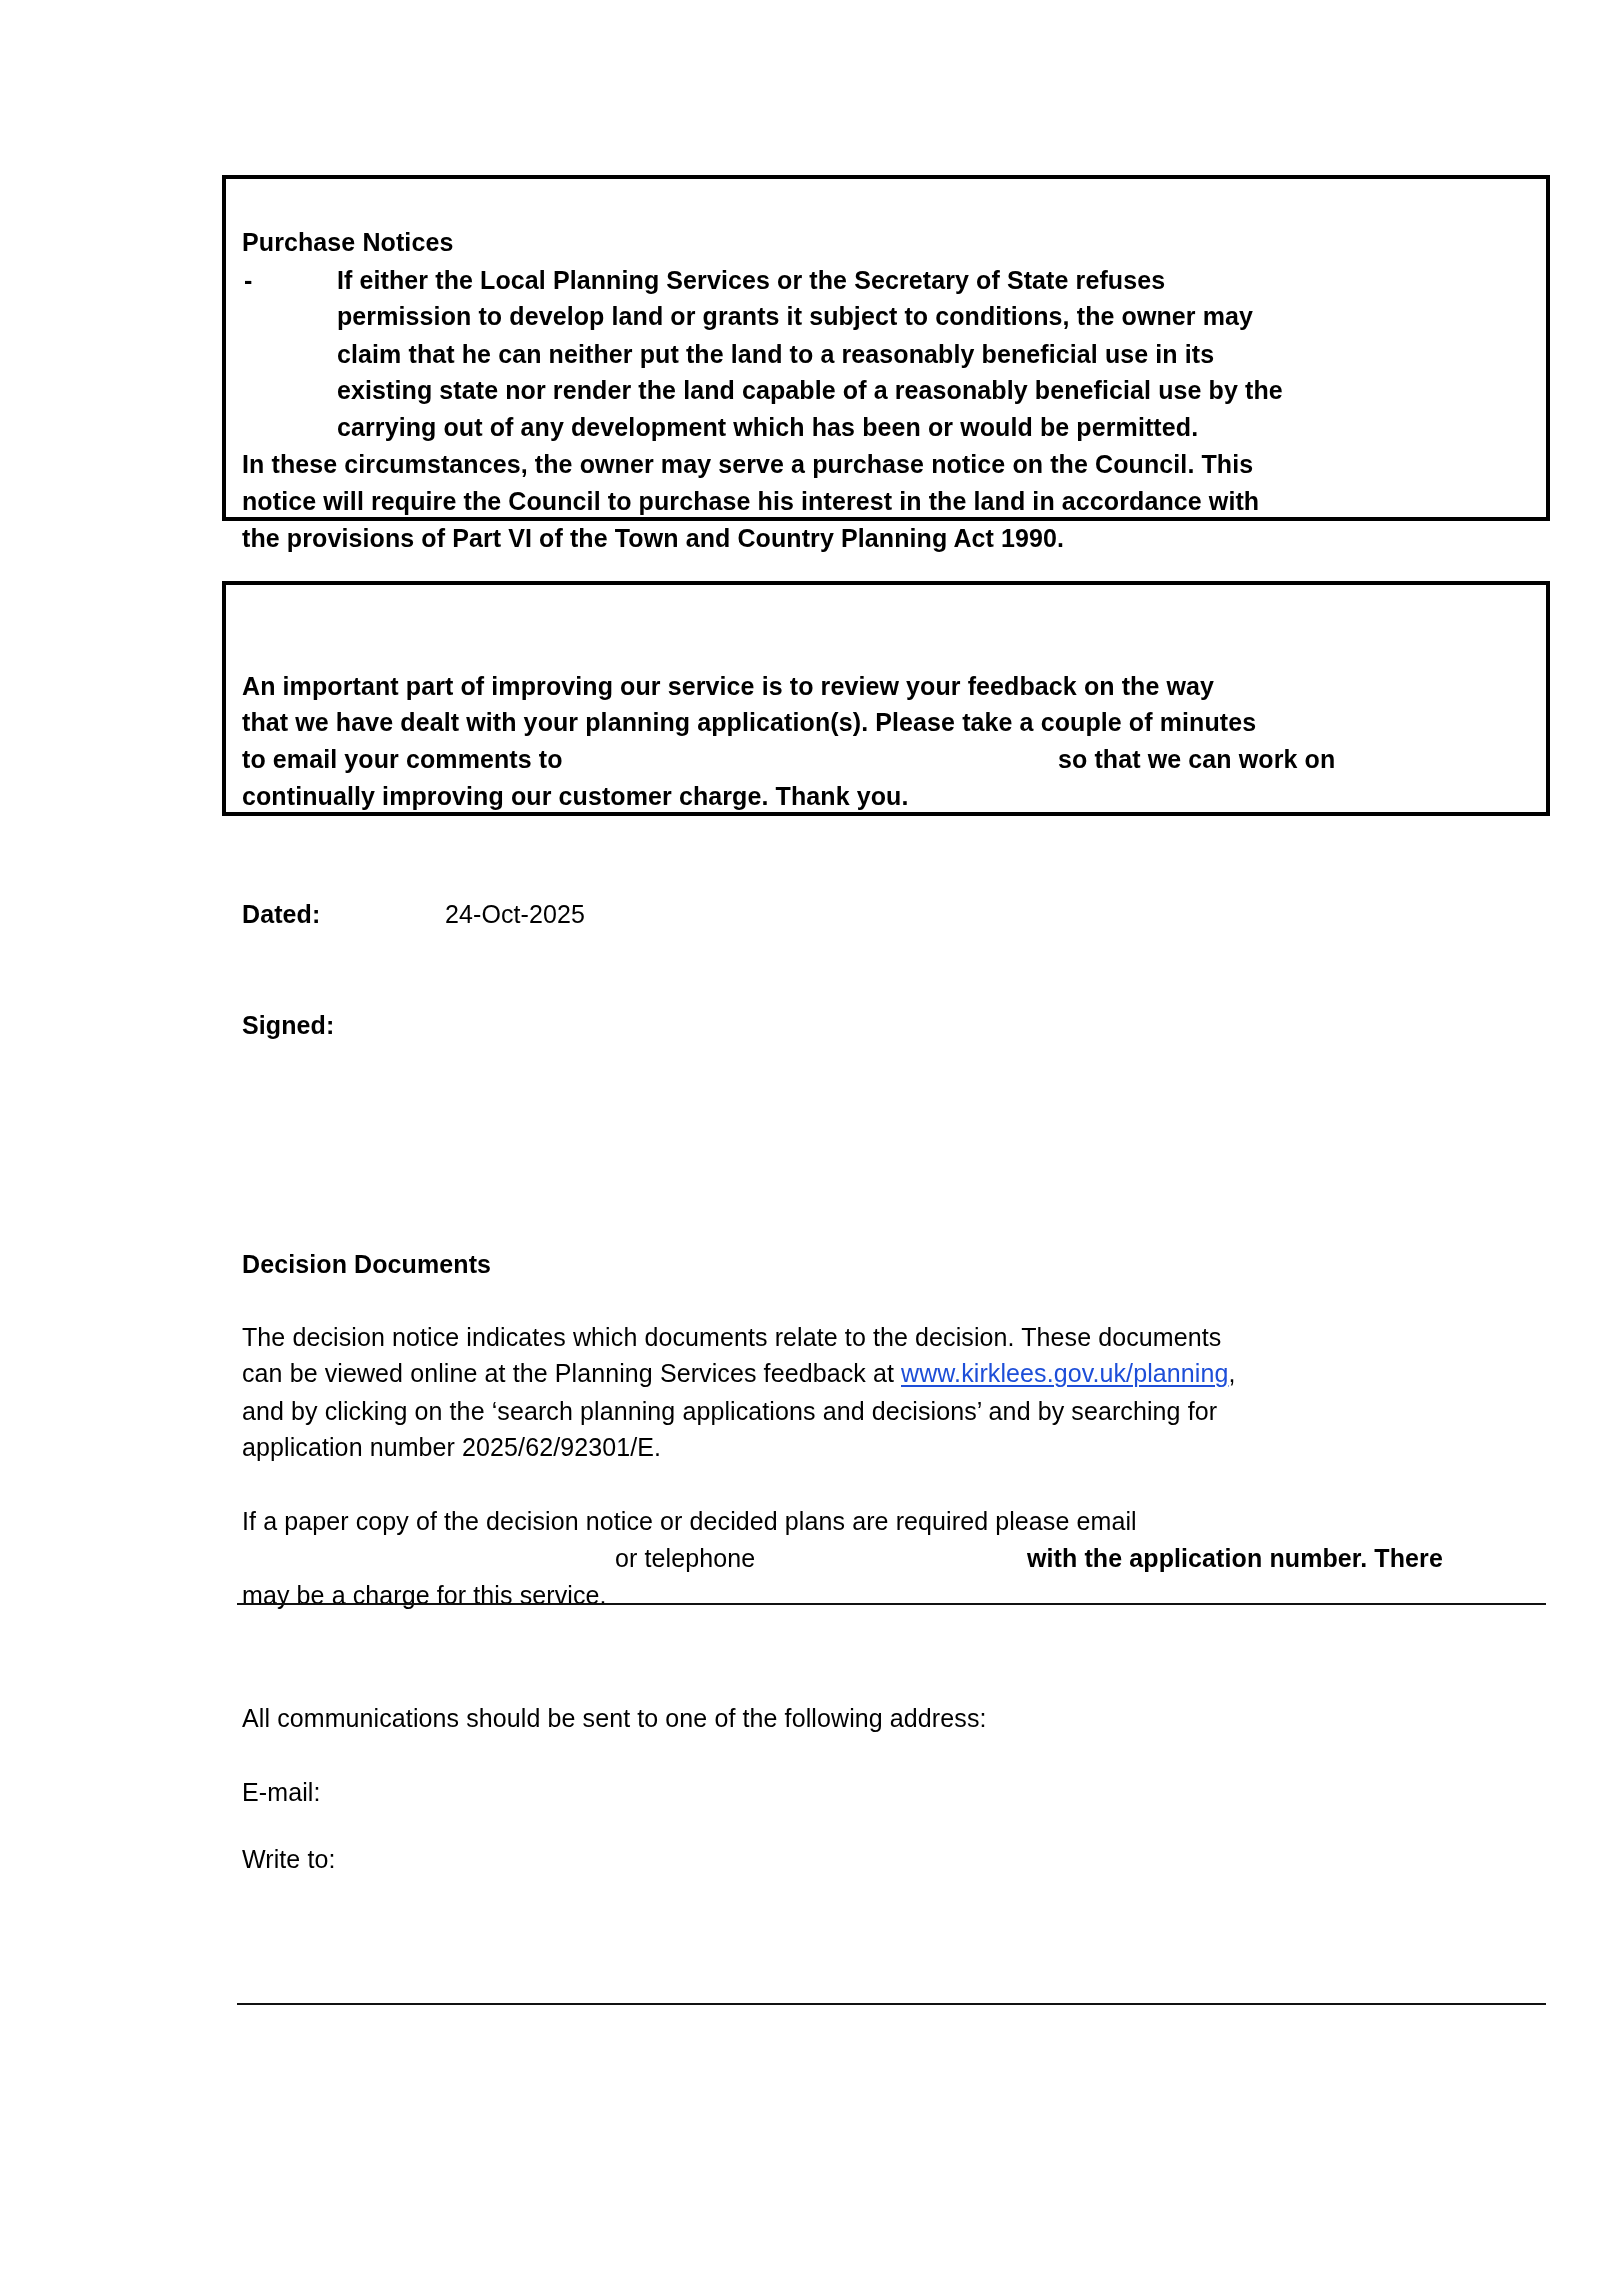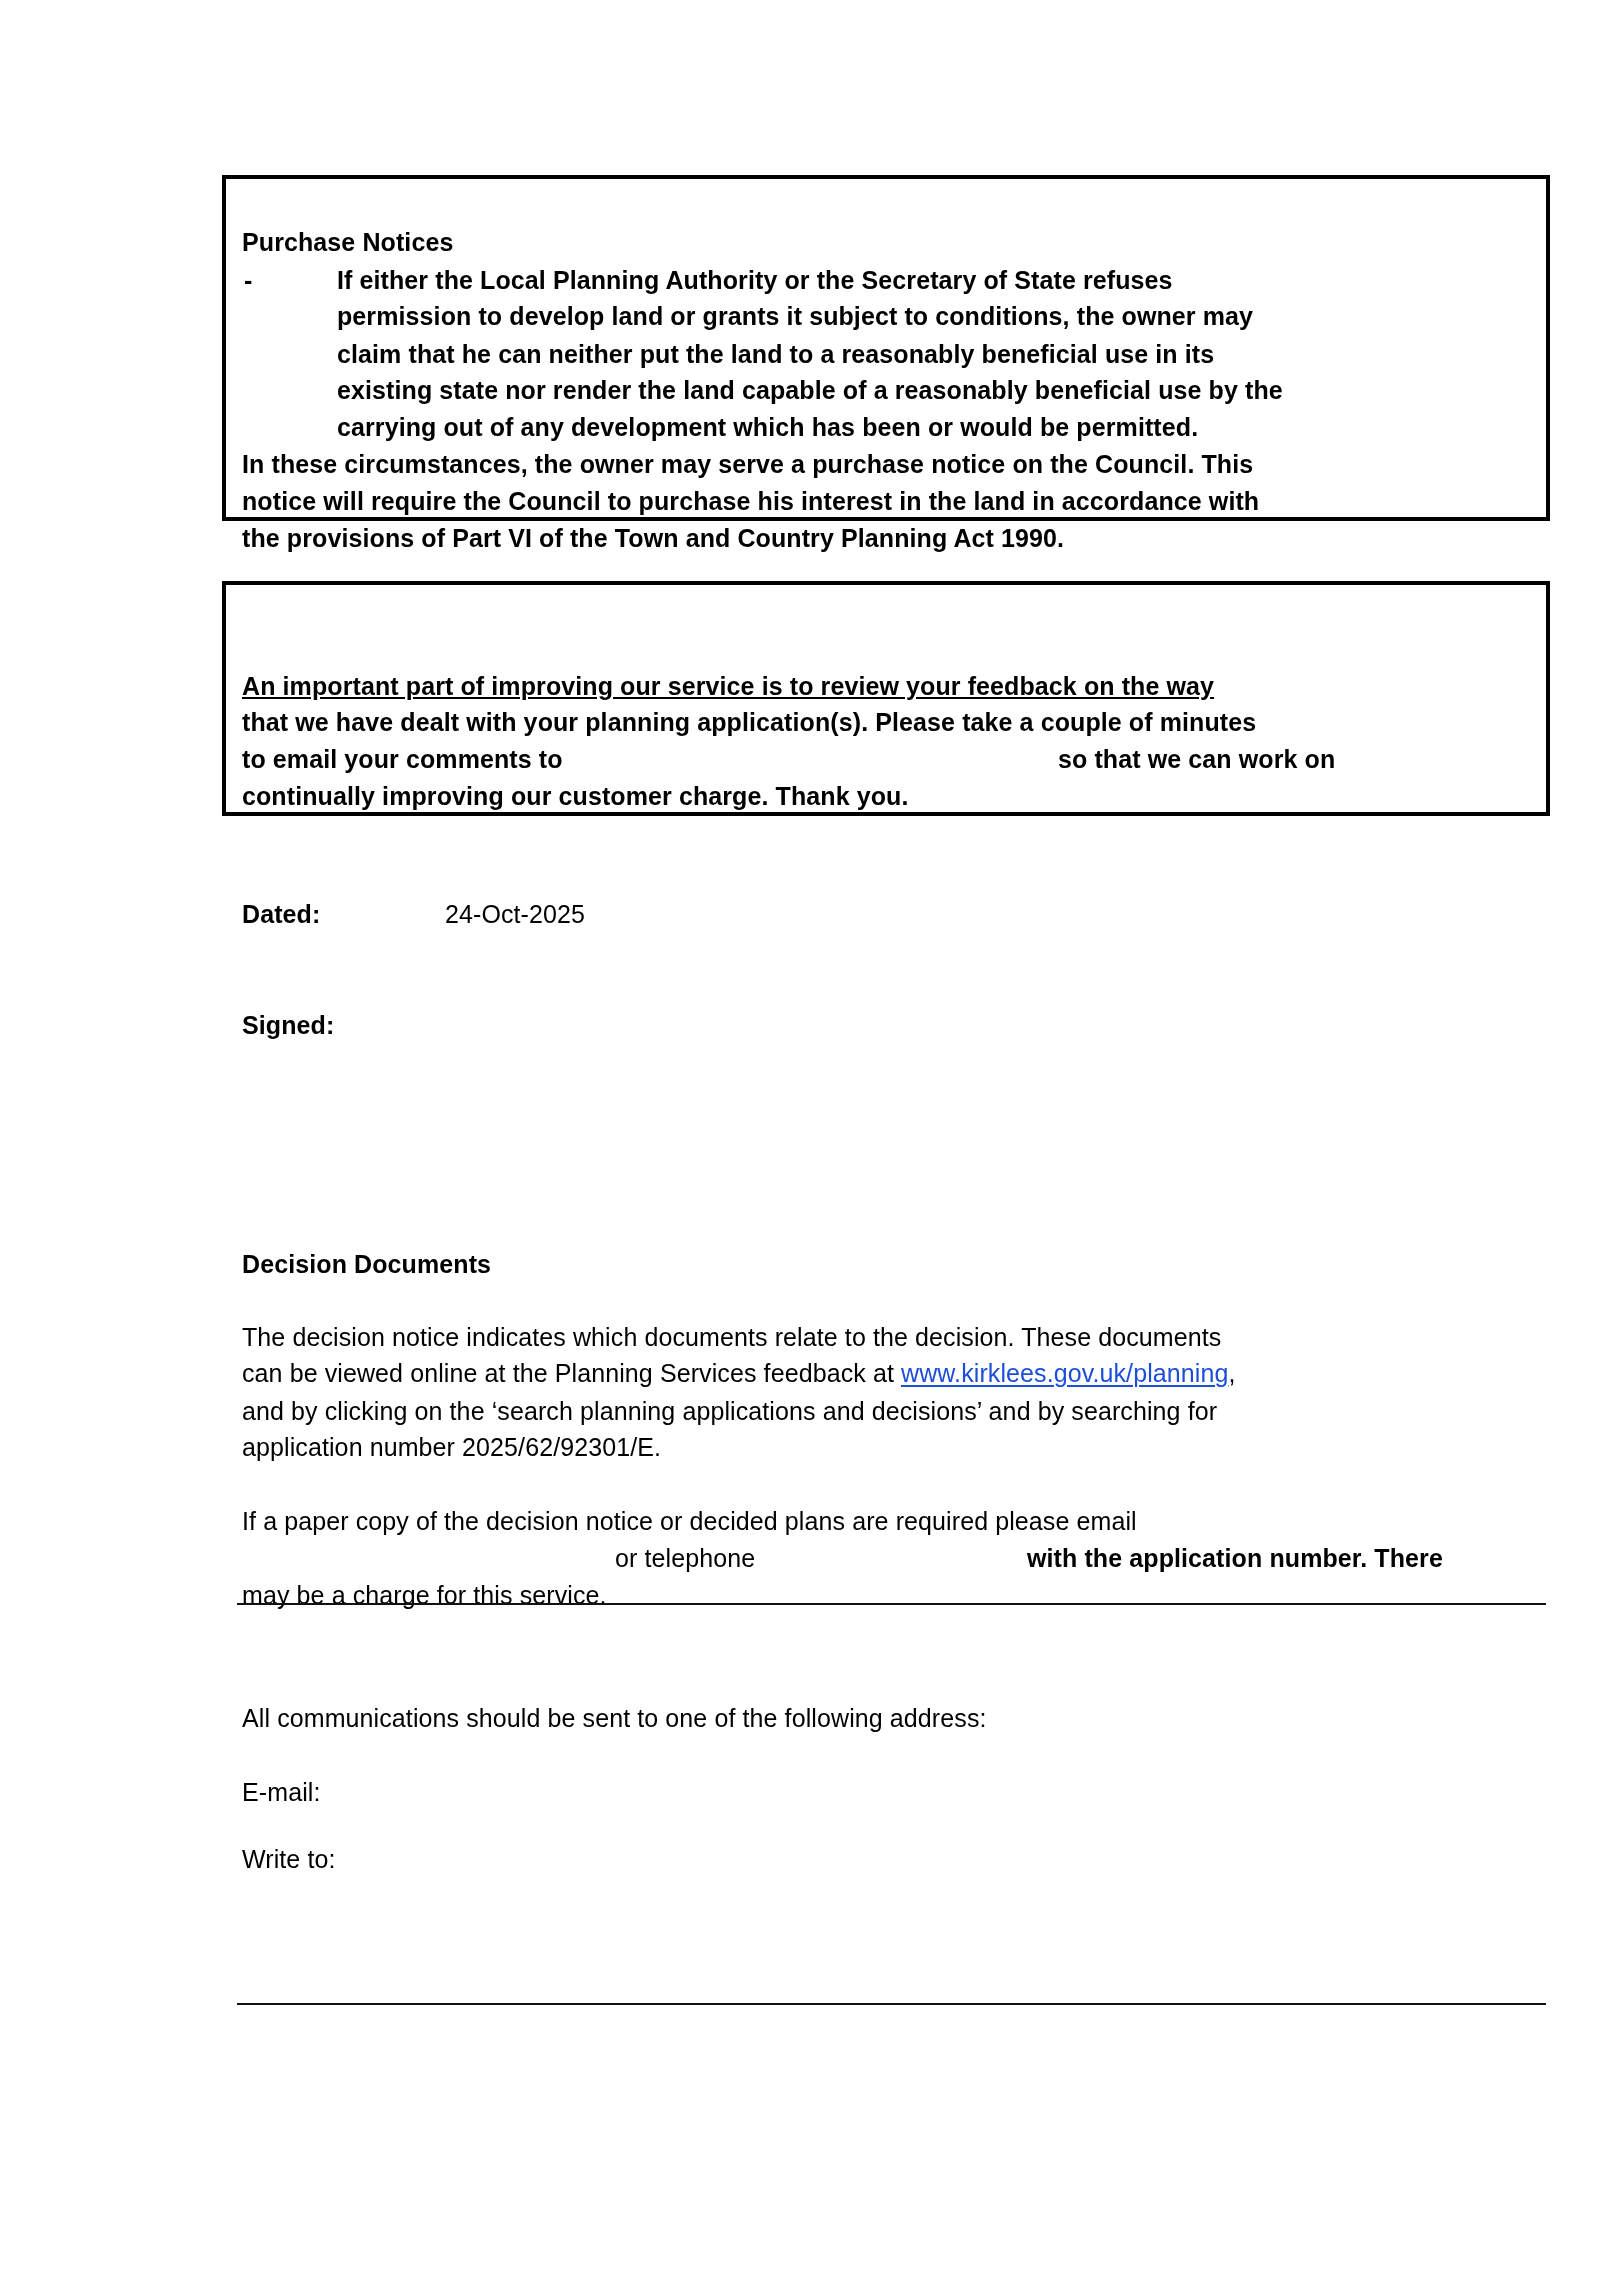--- a/index.html
+++ b/index.html
@@ -52,7 +52,7 @@
 
 <div class="line bold" style="left:244px; top:218px;">-</div>
 
-<div class="line bold" style="left:337px; top:218px;">If either the Local Planning Authority or the Secretary of State refuses</div>
+<div class="line bold" style="left:337px; top:218px;">If either the Local Planning Services or the Secretary of State refuses</div>
 <div class="line bold" style="left:337px; top:254px;">permission to develop land or grants it subject to conditions, the owner may</div>
 <div class="line bold" style="left:337px; top:292px;">claim that he can neither put the land to a reasonably beneficial use in its</div>
 <div class="line bold" style="left:337px; top:328px;">existing state nor render the land capable of a reasonably beneficial use by the</div>

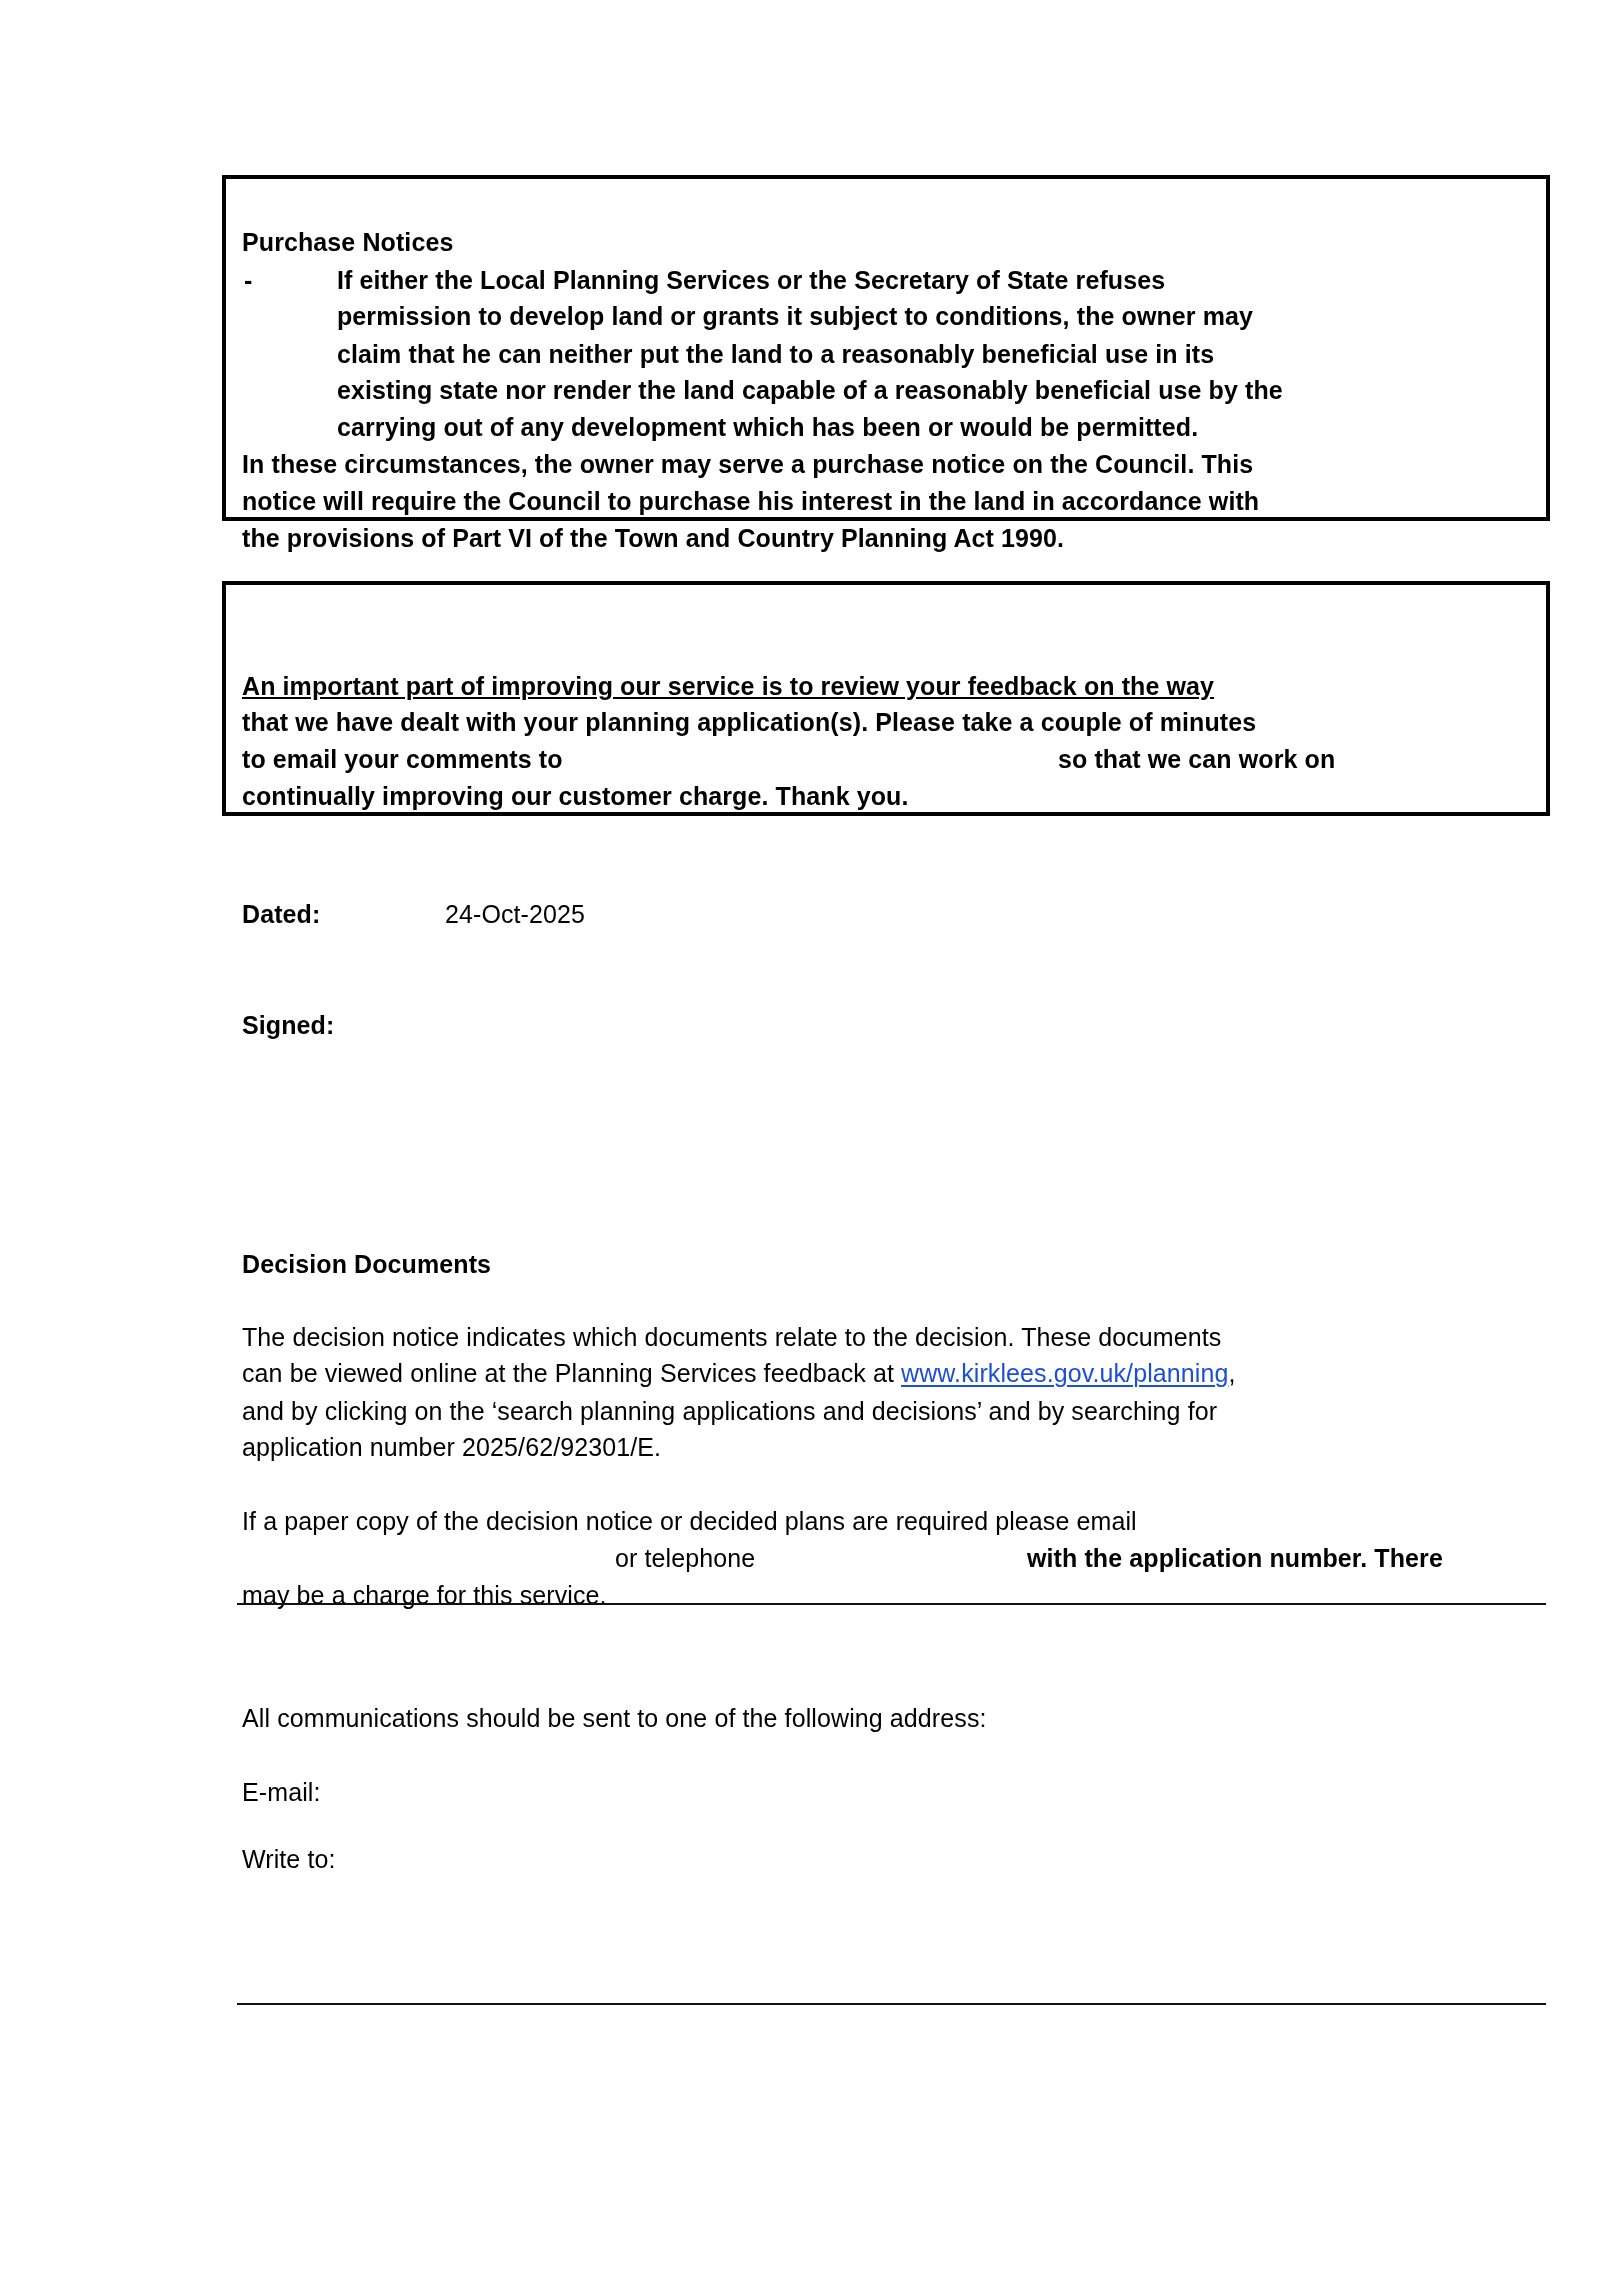--- a/index.html
+++ b/index.html
@@ -64,7 +64,7 @@
 
 <div class="box" style="left:222px; top:581px; width:1328px; height:235px;"></div>
 
-<div class="line bold" style="left:242px; top:624px;text-decoration:underline;">An important part of improving our service is to review your feedback on the way</div>
+<div class="line bold" style="left:242px; top:624px;">An important part of improving our service is to review your feedback on the way</div>
 <div class="line bold" style="left:242px; top:660px;">that we have dealt with your planning application(s). Please take a couple of minutes</div>
 <div class="line bold" style="left:242px; top:697px;">to email your comments to</div>
 <div class="line bold" style="left:1058px; top:697px;">so that we can work on</div>

